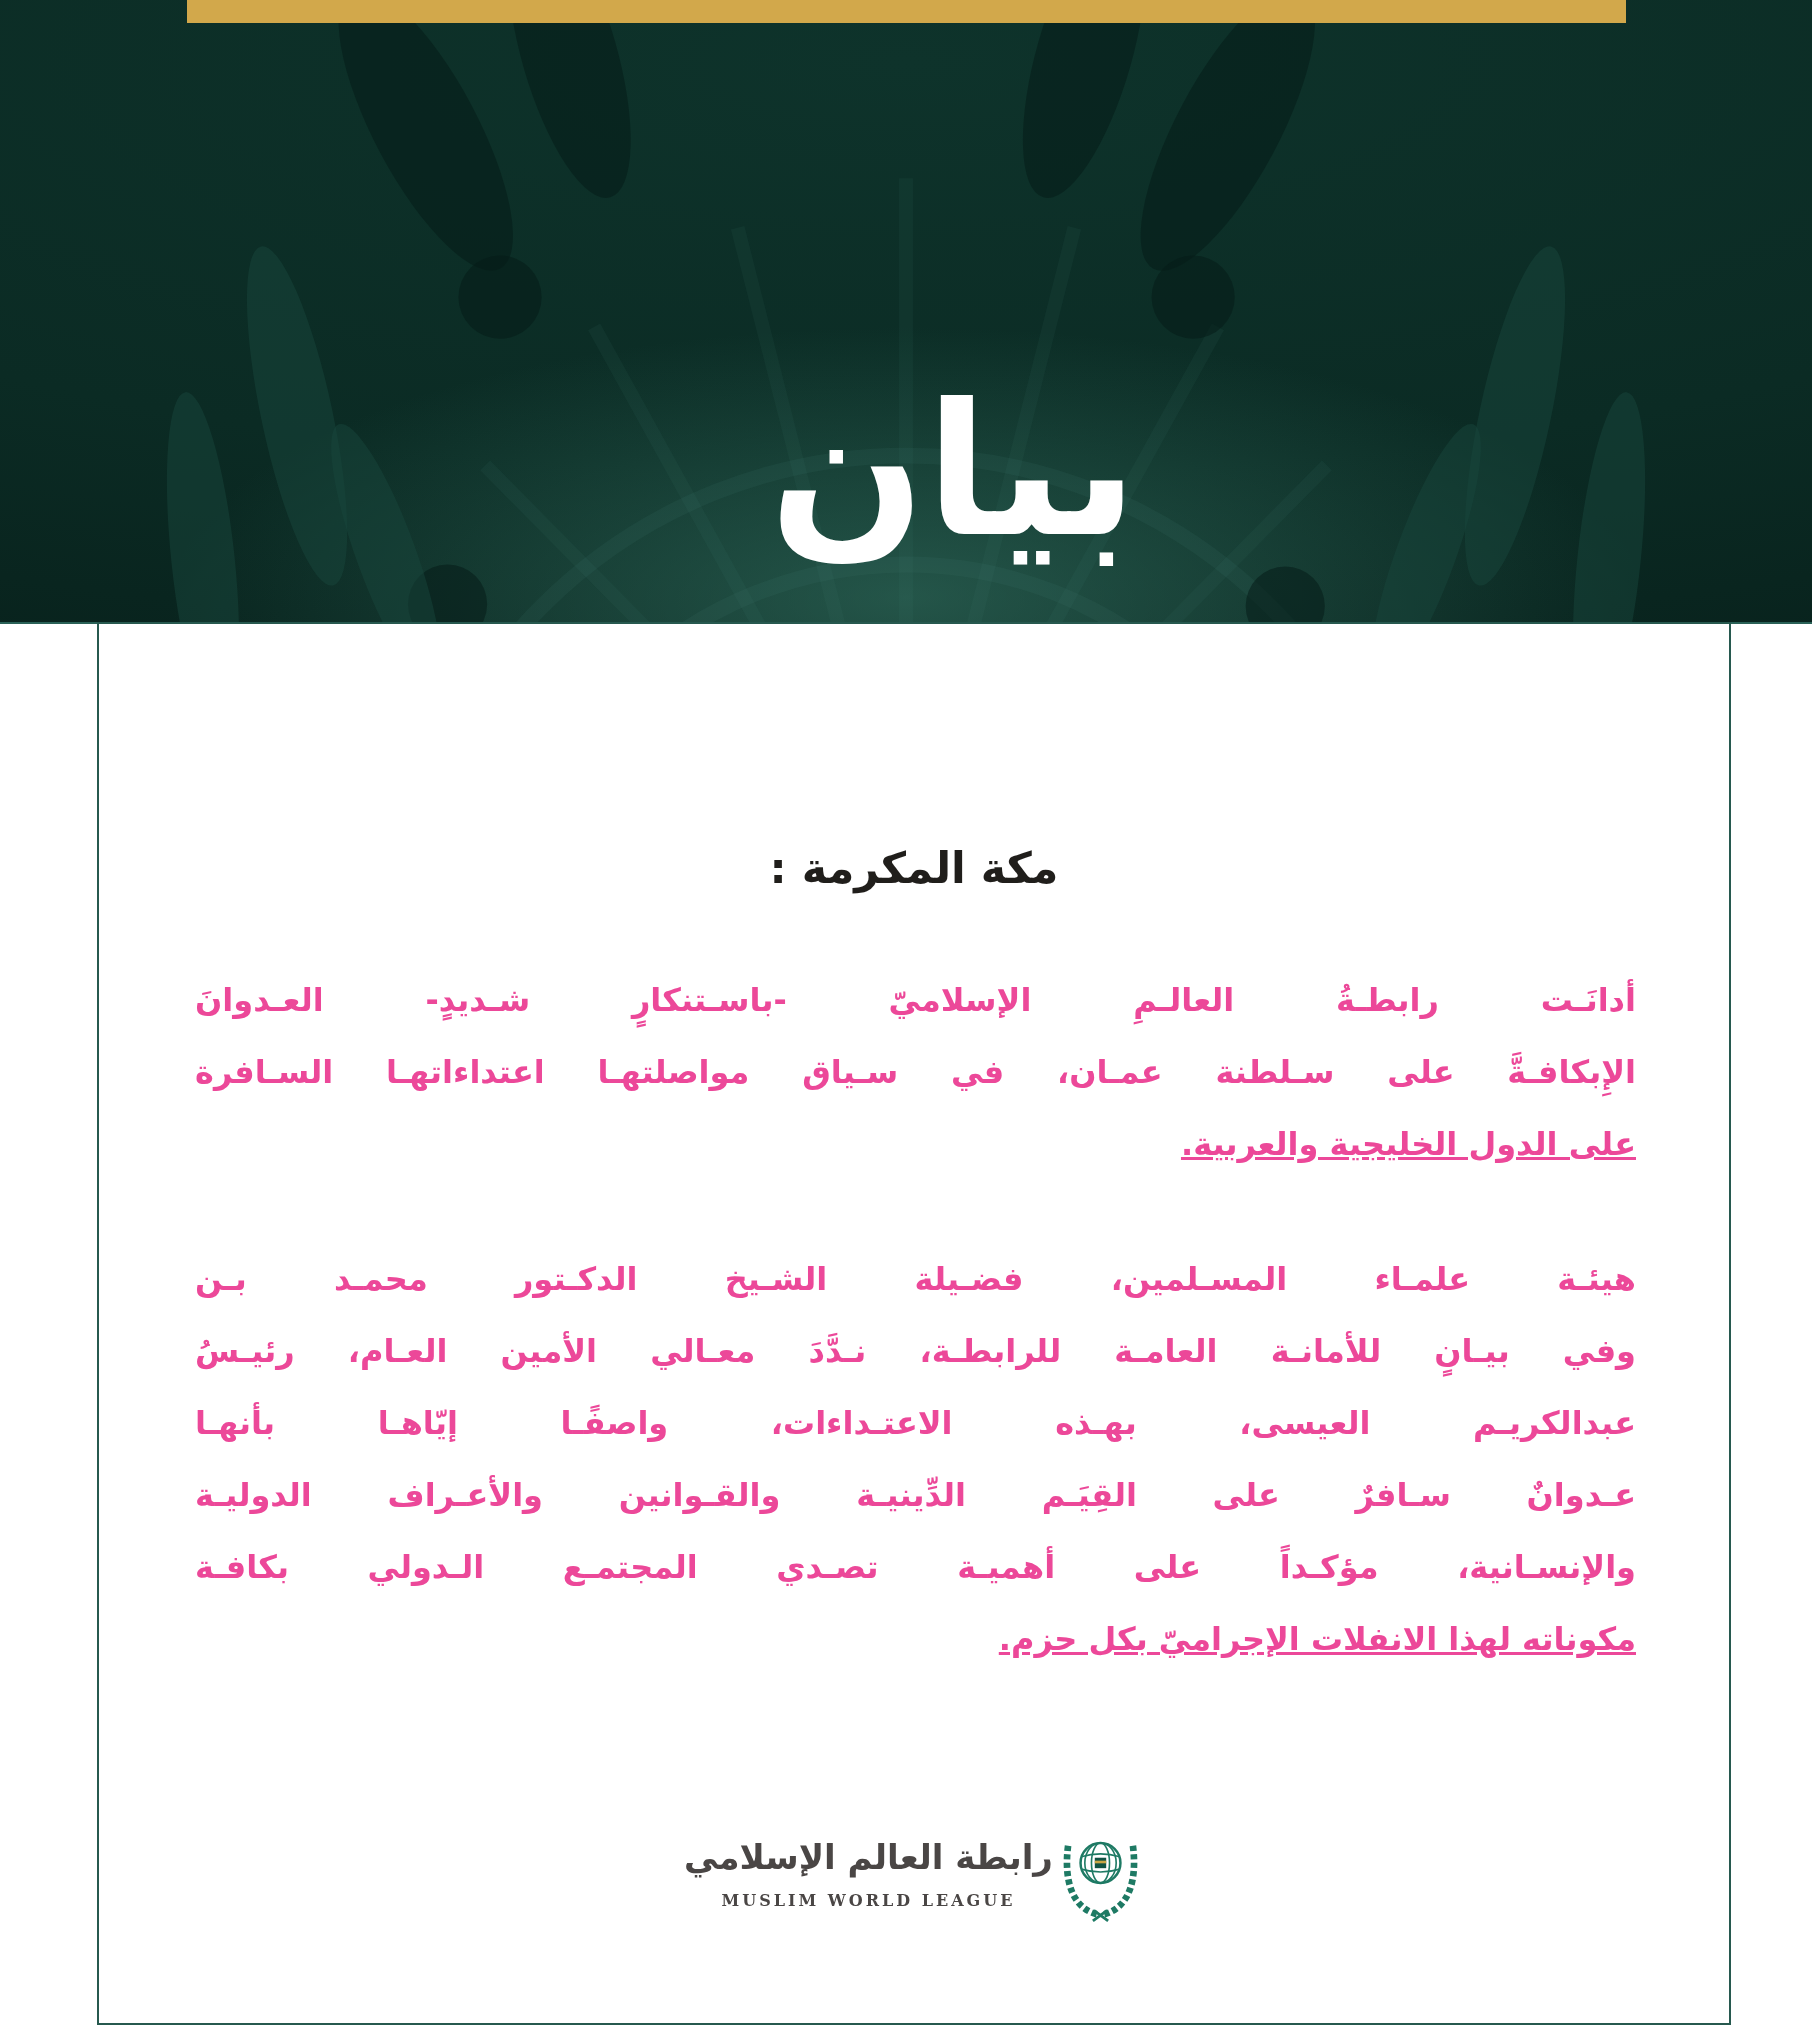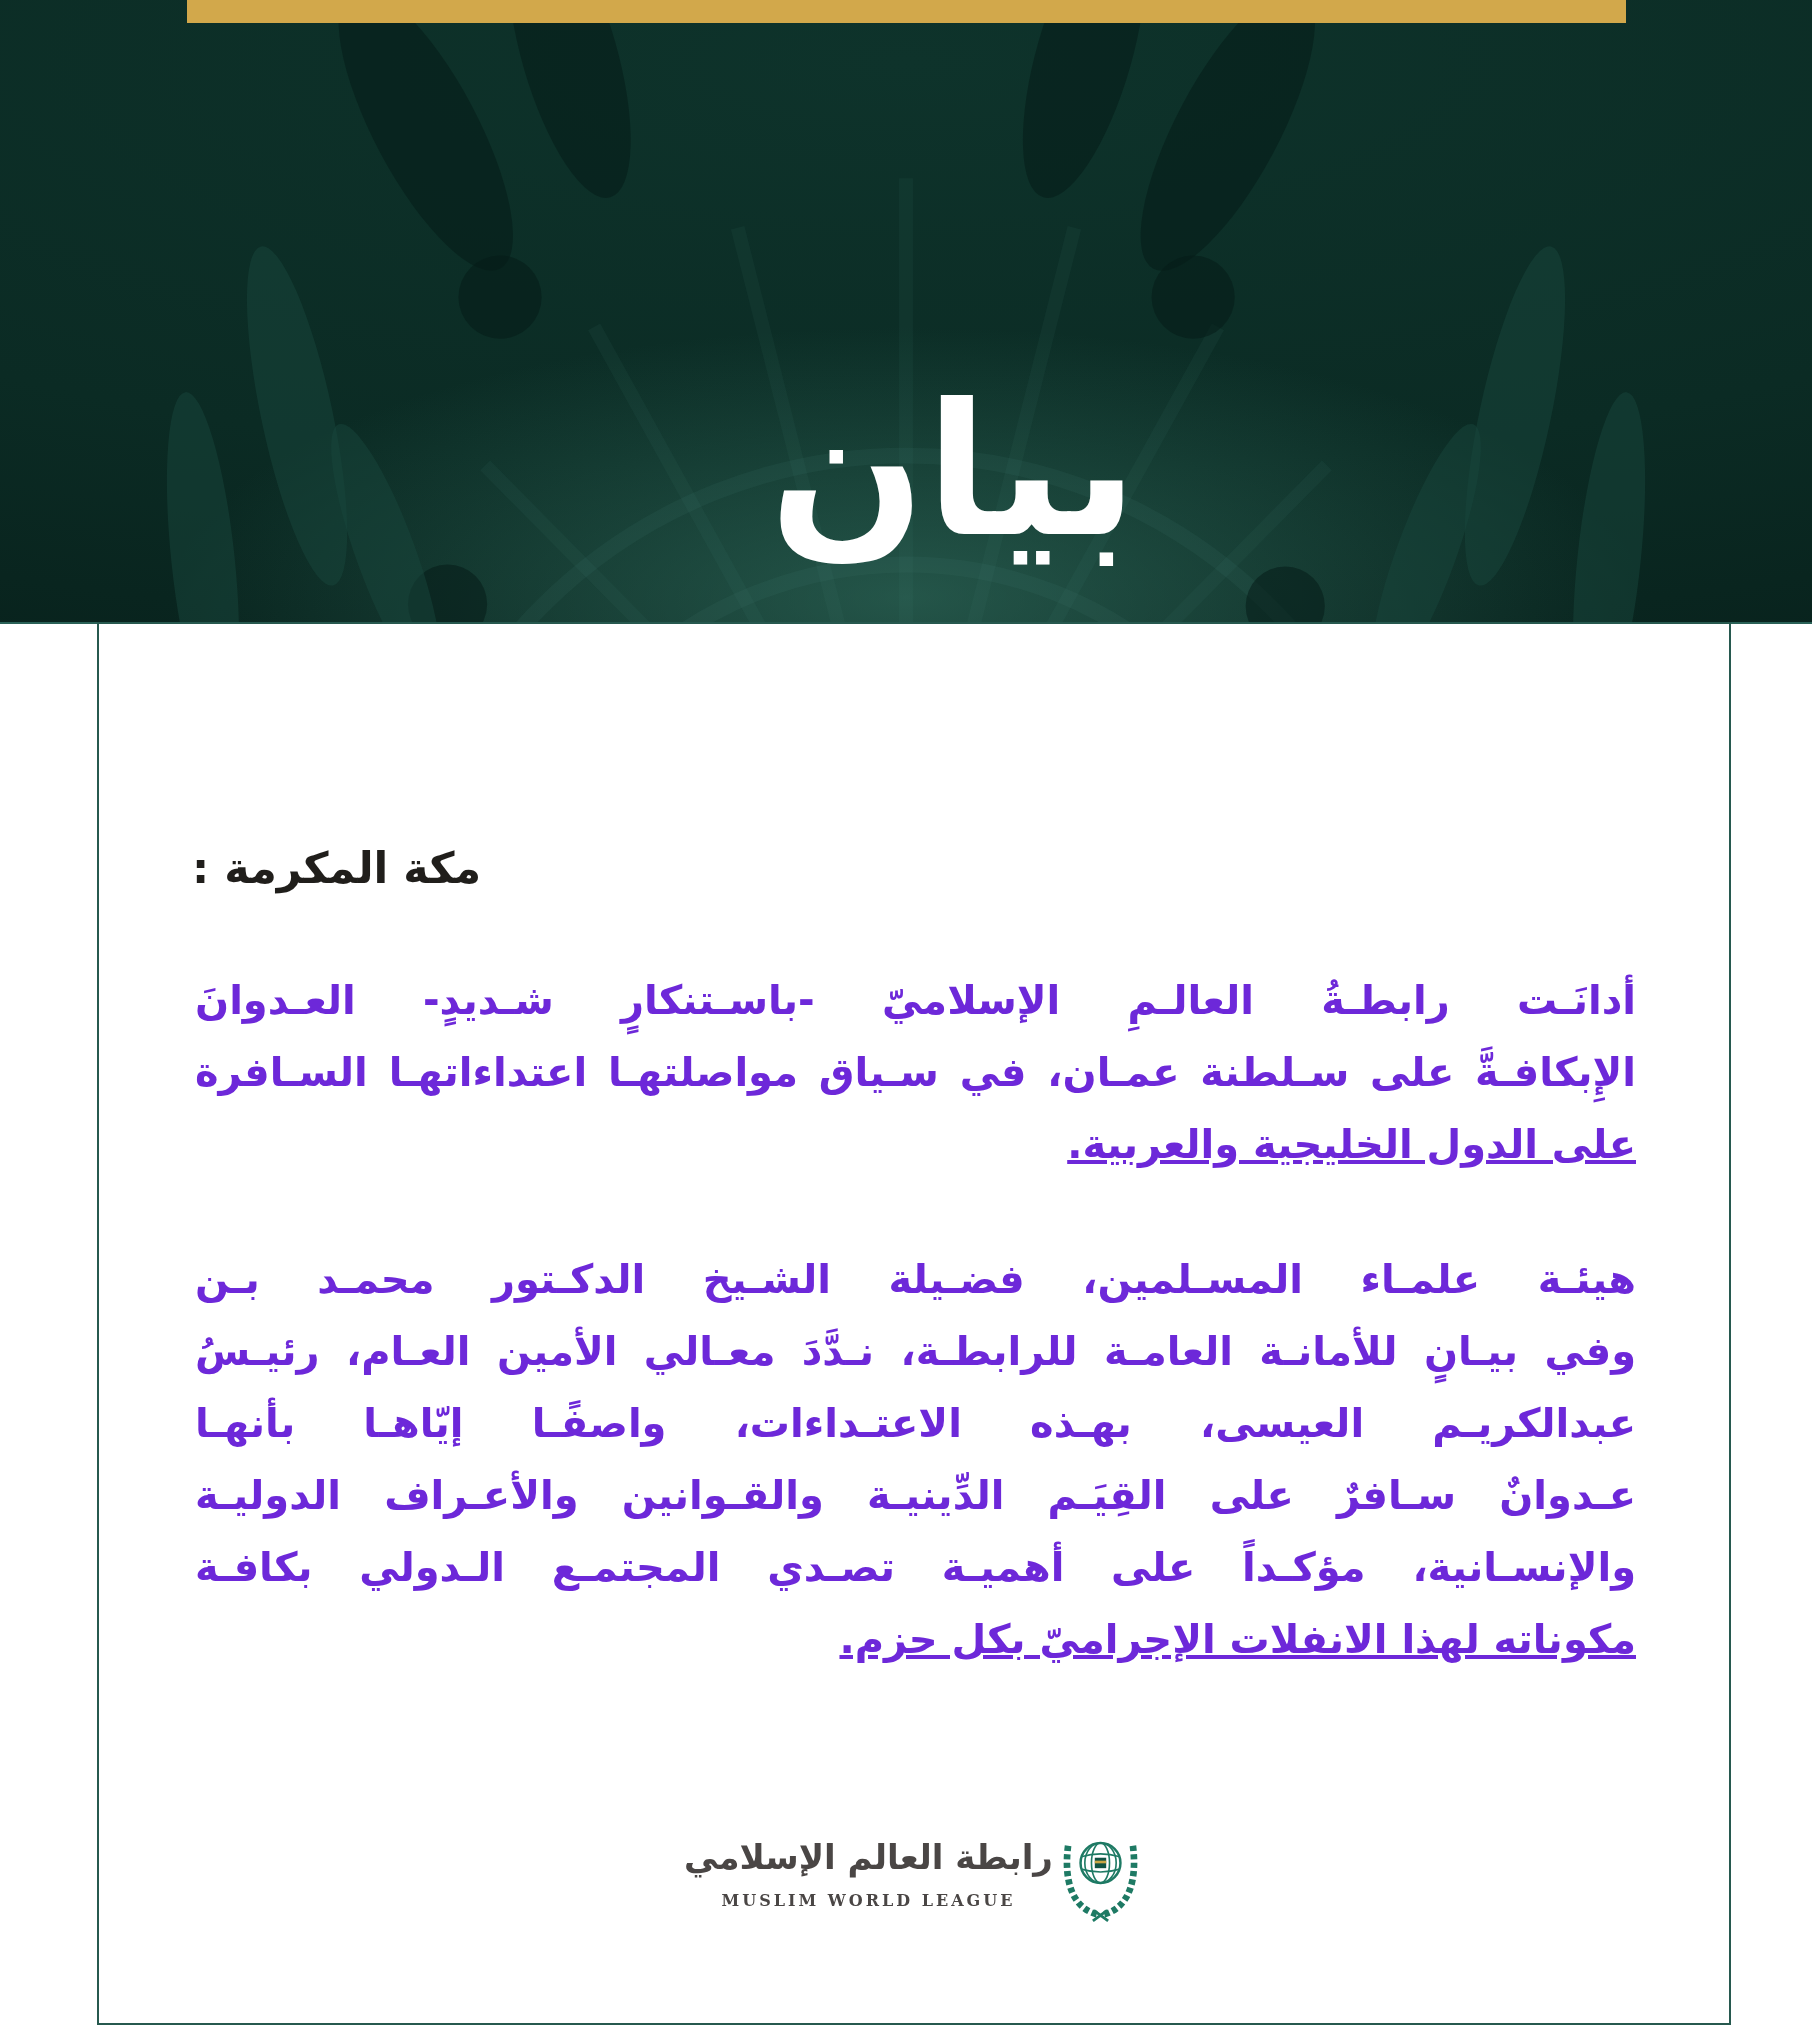--- a/index.html
+++ b/index.html
@@ -23,7 +23,7 @@
   .card{position:absolute;left:97px;top:622px;width:1634px;height:1403px;box-sizing:border-box;
         background:#ffffff;border:2px solid #27594f;}
   .loc-heading{position:absolute;right:93px;left:93px;top:211px;font-size:43px;line-height:67px;
-               text-align:left;color:#201e1b;font-weight:700;direction:rtl;}
+               text-align:center;color:#201e1b;font-weight:700;direction:rtl;}
   .para{position:absolute;right:93px;left:96px;direction:rtl;font-size:40px;line-height:72px;
         font-weight:700;color:#6d28d9;}
   .para-1{top:340px;}

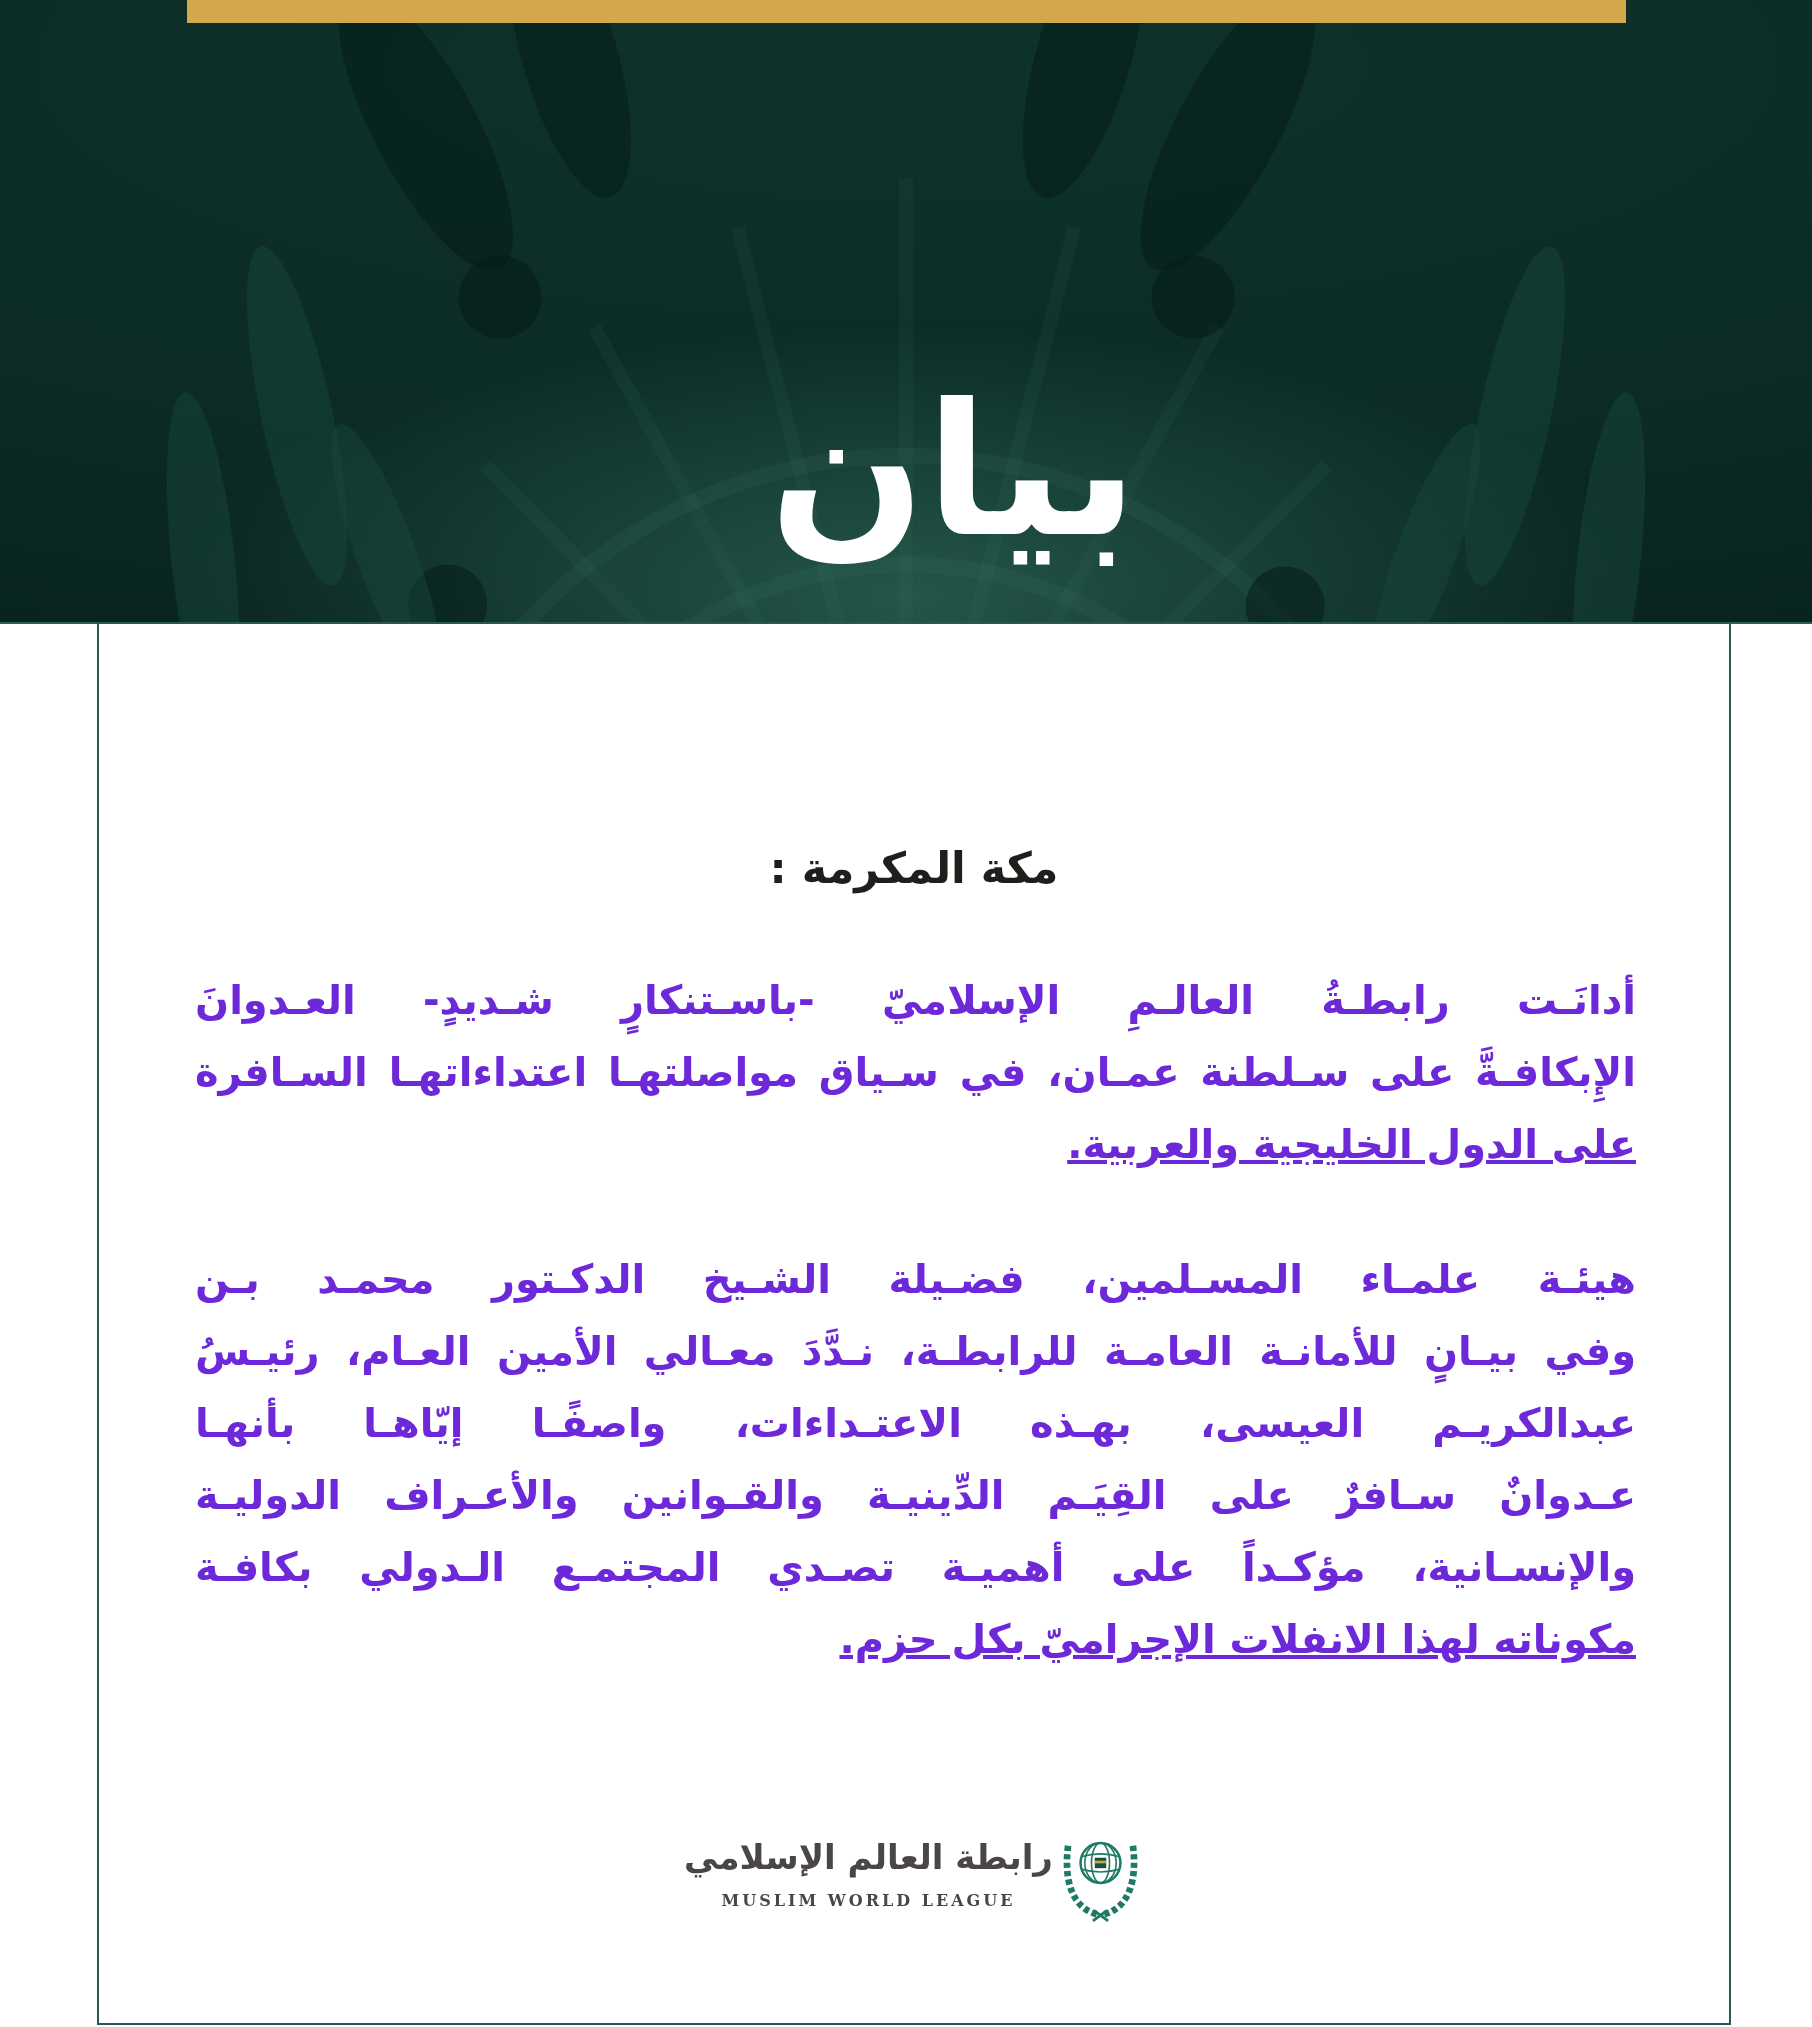--- a/index.html
+++ b/index.html
@@ -24,8 +24,8 @@
         background:#ffffff;border:2px solid #27594f;}
   .loc-heading{position:absolute;right:93px;left:93px;top:211px;font-size:43px;line-height:67px;
                text-align:center;color:#201e1b;font-weight:700;direction:rtl;}
-  .para{position:absolute;right:93px;left:96px;direction:rtl;font-size:40px;line-height:72px;
-        font-weight:700;color:#6d28d9;}
+  .para{position:absolute;right:93px;left:96px;direction:rtl;font-size:32px;line-height:72px;
+        font-weight:700;color:#ec4899;}
   .para-1{top:340px;}
   .para-2{top:619px;}
   .jline{text-align:justify;text-align-last:justify;}

